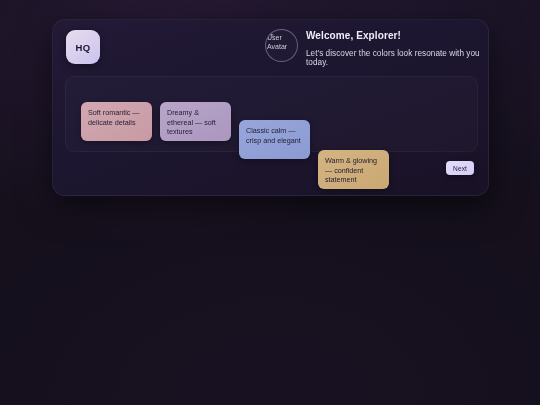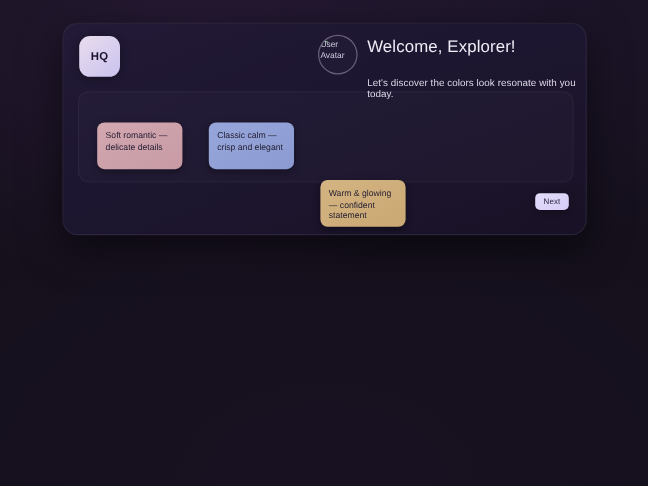--- a/index.html
+++ b/index.html
@@ -105,11 +105,11 @@
 
   .greeting { padding-top: 1px; }
   .greeting-title {
-    font-size: 14px;
-    font-weight: normal;
+    font-size: 10px;
+    font-weight: bold;
     color: #f0ecf6;
     letter-spacing: 0.1px;
-    margin-bottom: 19px;
+    margin-bottom: 8px;
   }
   .greeting-sub {
     font-size: 8.2px;

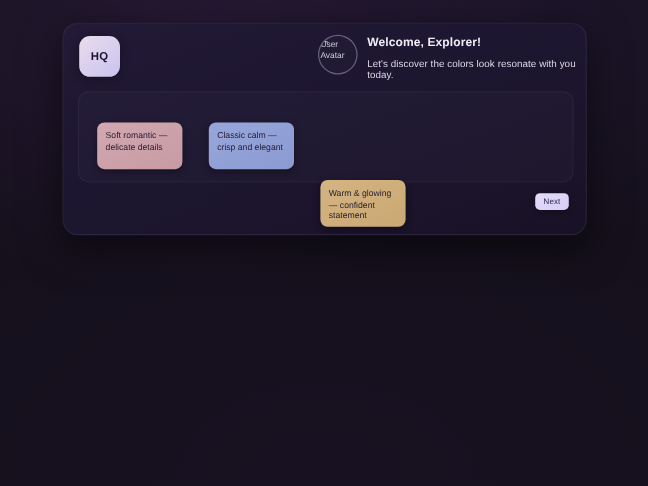--- a/index.html
+++ b/index.html
@@ -147,7 +147,7 @@
     left: 15px;
     top: 25px;
     display: flex;
-    gap: 22px;
+    gap: 8px;
   }
 
   .option-card {

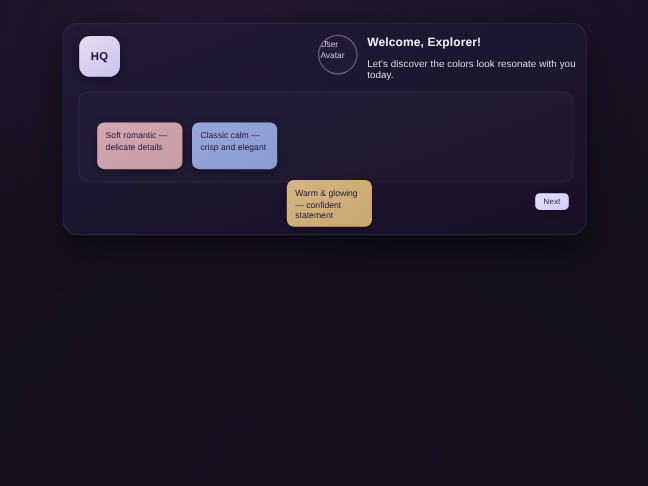--- a/index.html
+++ b/index.html
@@ -216,6 +216,7 @@
 
     <div class="options-row" id="options-row">
         <div class="option-card" style="background: linear-gradient(150deg, rgb(211, 168, 176) 0%, rgb(199, 154, 164) 100%);"><span>Soft romantic — delicate details</span></div>
+        <div class="option-card" style="background: linear-gradient(150deg, rgb(184, 165, 200) 0%, rgb(171, 151, 191) 100%);"><span>Dreamy &amp; ethereal — soft textures</span></div>
         <div class="option-card" style="background: linear-gradient(150deg, rgb(151, 166, 218) 0%, rgb(139, 155, 210) 100%);"><span>Classic calm — crisp and elegant</span></div>
         <div class="option-card" style="background: linear-gradient(150deg, rgb(212, 180, 130) 0%, rgb(201, 168, 115) 100%); margin-top: 48px;"><span>Warm &amp; glowing — confident statement</span></div>
       </div>

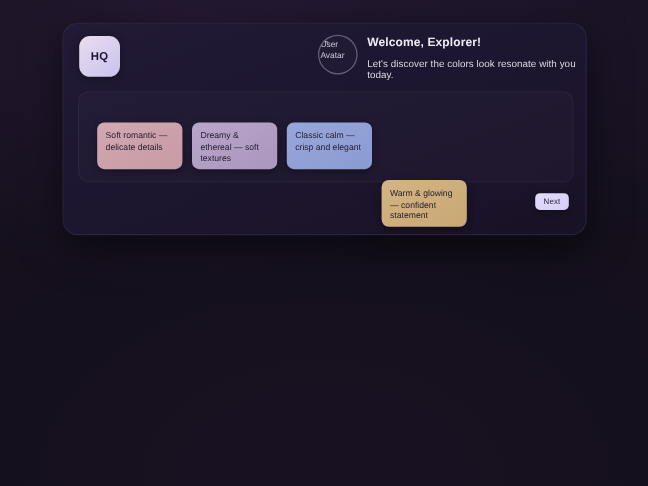--- a/index.html
+++ b/index.html
@@ -217,7 +217,7 @@
     <div class="options-row" id="options-row">
         <div class="option-card" style="background: linear-gradient(150deg, rgb(211, 168, 176) 0%, rgb(199, 154, 164) 100%);"><span>Soft romantic — delicate details</span></div>
         <div class="option-card" style="background: linear-gradient(150deg, rgb(184, 165, 200) 0%, rgb(171, 151, 191) 100%);"><span>Dreamy &amp; ethereal — soft textures</span></div>
-        <div class="option-card" style="background: linear-gradient(150deg, rgb(151, 166, 218) 0%, rgb(139, 155, 210) 100%);"><span>Classic calm — crisp and elegant</span></div>
+        <div class="option-card" style="background: linear-gradient(150deg, rgb(151, 166, 218) 0%, rgb(139, 155, 210) 100%); margin-top: 18px;"><span>Classic calm — crisp and elegant</span></div>
         <div class="option-card" style="background: linear-gradient(150deg, rgb(212, 180, 130) 0%, rgb(201, 168, 115) 100%); margin-top: 48px;"><span>Warm &amp; glowing — confident statement</span></div>
       </div>
 

